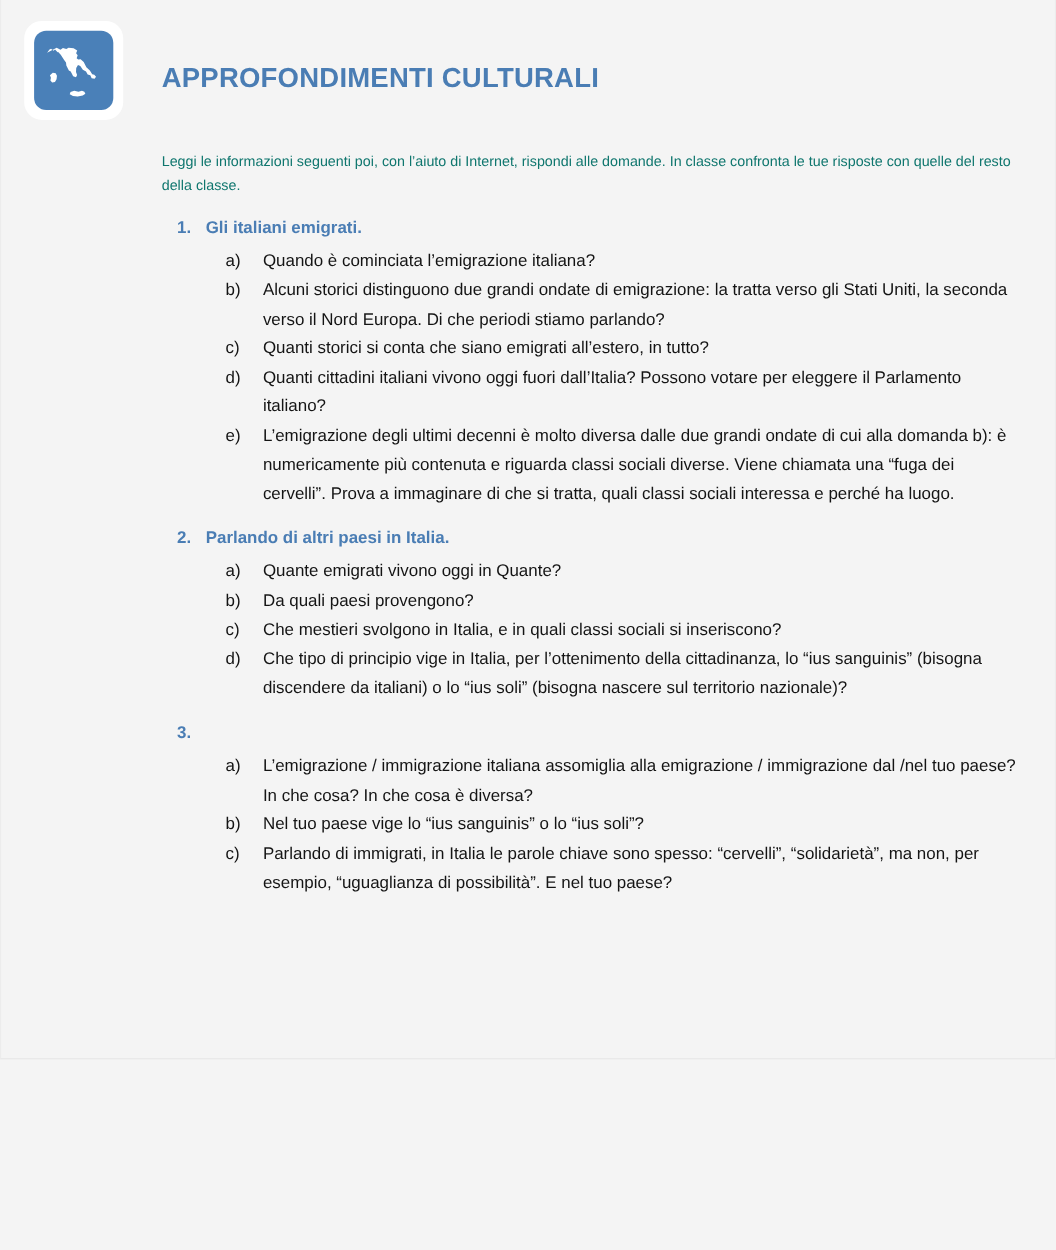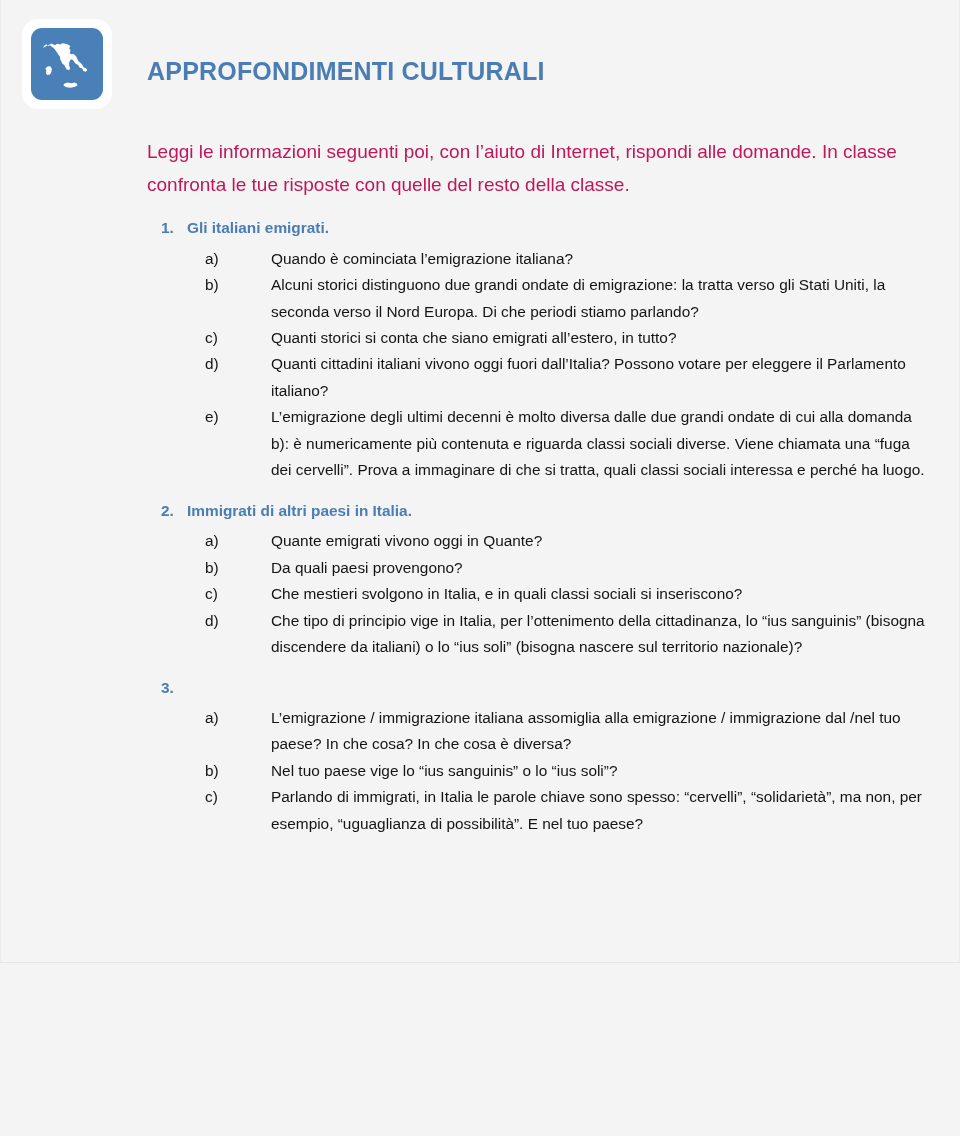--- a/index.html
+++ b/index.html
@@ -92,9 +92,9 @@
 
   .intro {
     margin: 16px 0 0 0;
-    font-size: 19px;
+    font-size: 13px;
     line-height: 1.72;
-    color: #be185d;
+    color: #0f766e;
     text-align: left;
   }
 

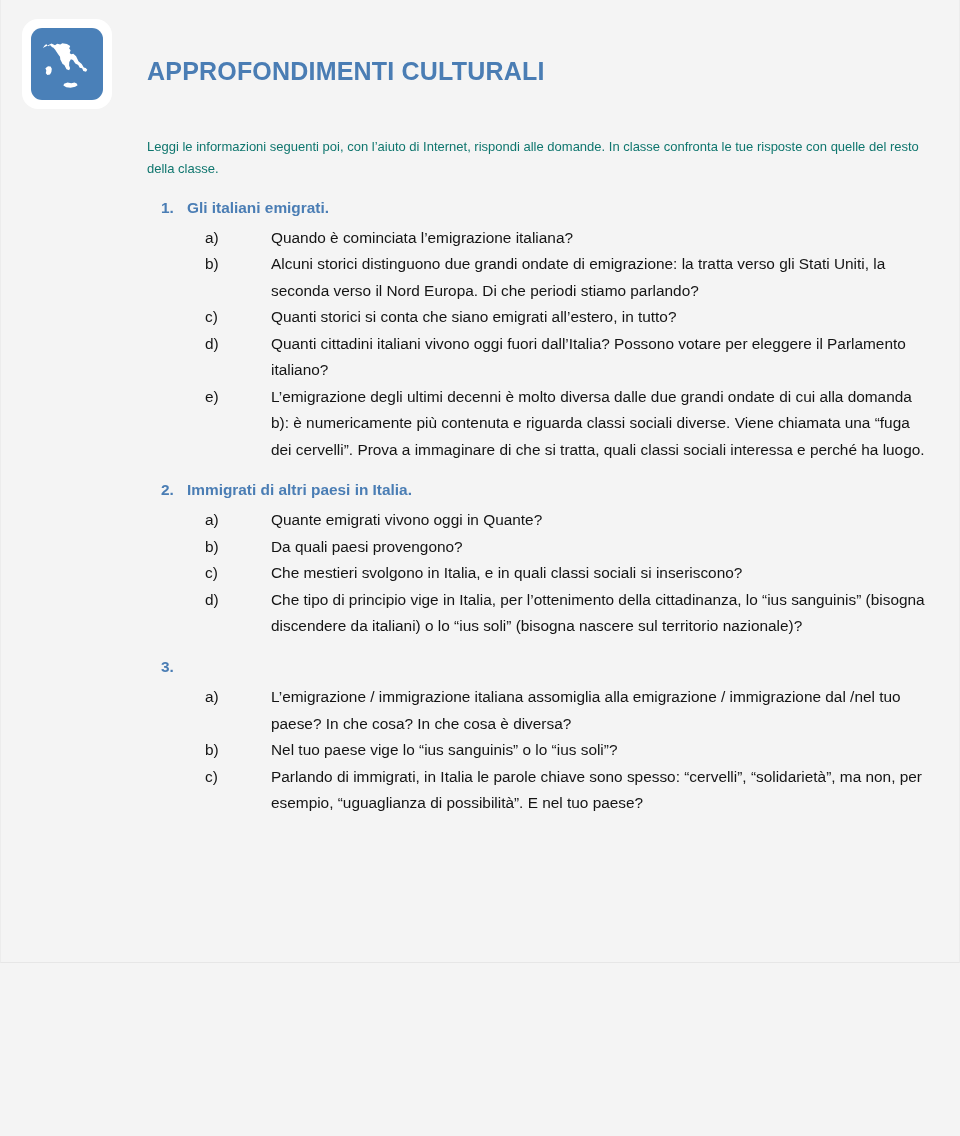--- a/index.html
+++ b/index.html
@@ -133,7 +133,6 @@
   }
   .qlist li .qtext {
     flex: 1 1 auto;
-    margin-left: 32px;
   }
 </style>
 </head>

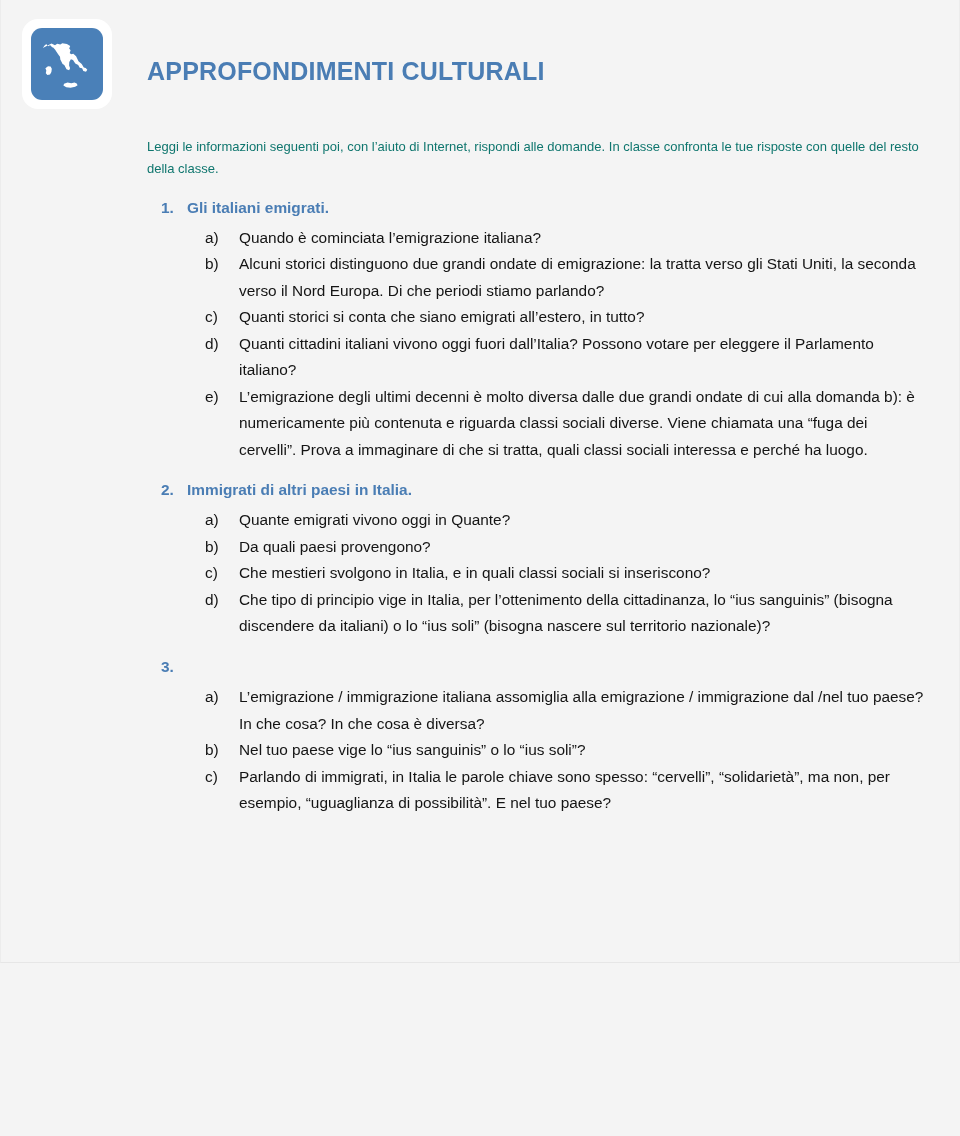--- a/index.html
+++ b/index.html
@@ -192,7 +192,7 @@
     <div class="section">
       <div class="section-heading">
         <span class="num">2.</span>
-        <span>Immigrati di altri paesi in Italia.</span>
+        <span>Parlando di altri paesi in Italia.</span>
       </div>
       <ul class="qlist">
         <li>

